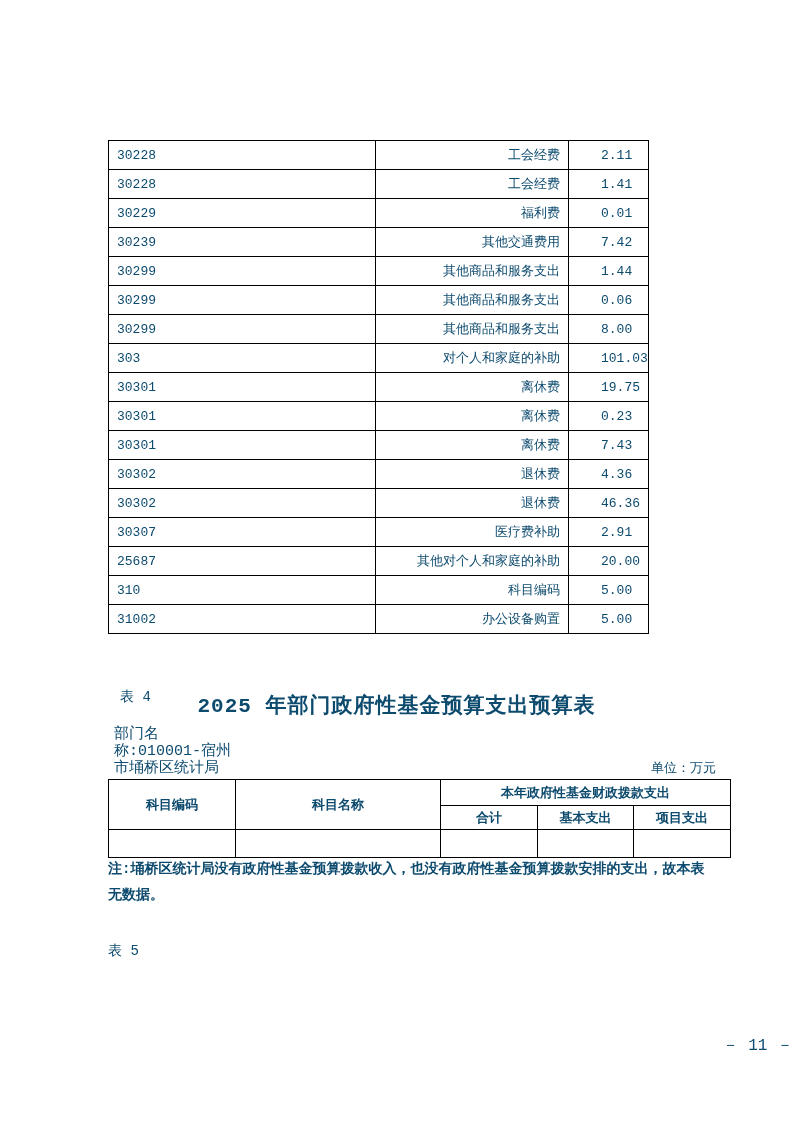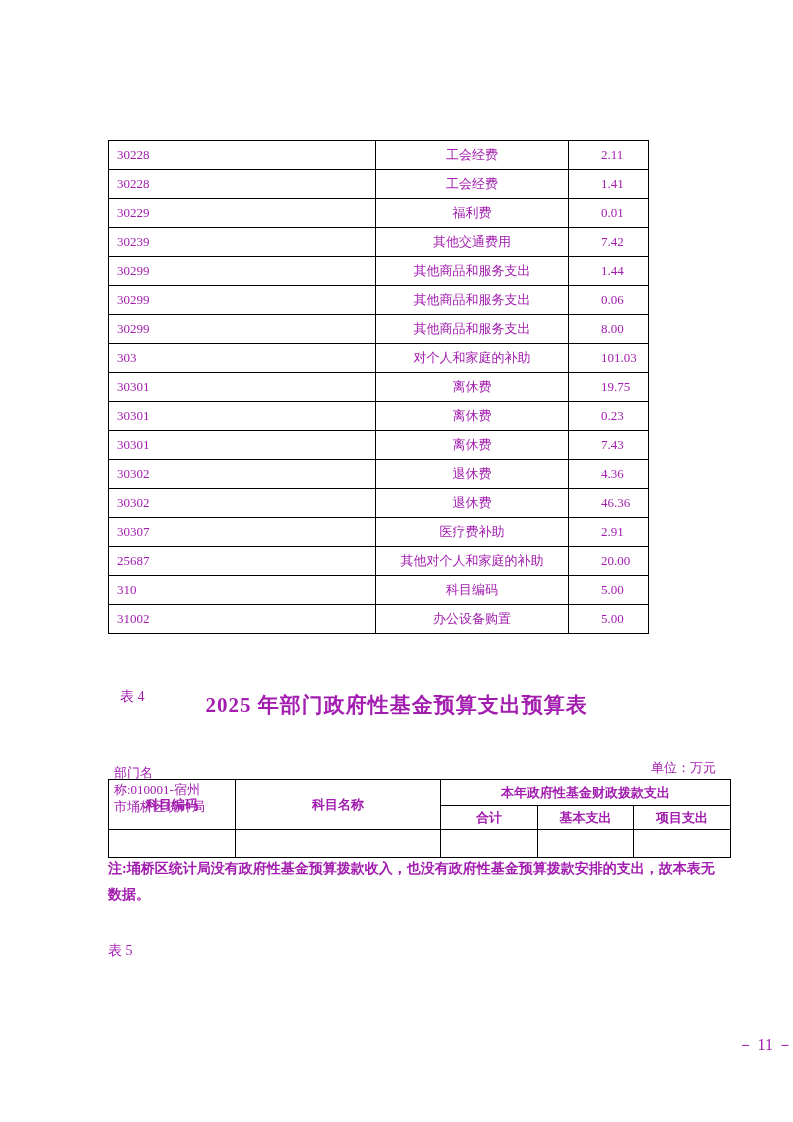--- a/index.html
+++ b/index.html
@@ -8,8 +8,8 @@
     width:793px;
     height:1122px;
     background:#ffffff;
-    font-family:Liberation Serif, serif;
-    color:#a21caf;
+    font-family:Liberation Mono, monospace;
+    color:#0c4a6e;
     overflow:hidden;
   }
   

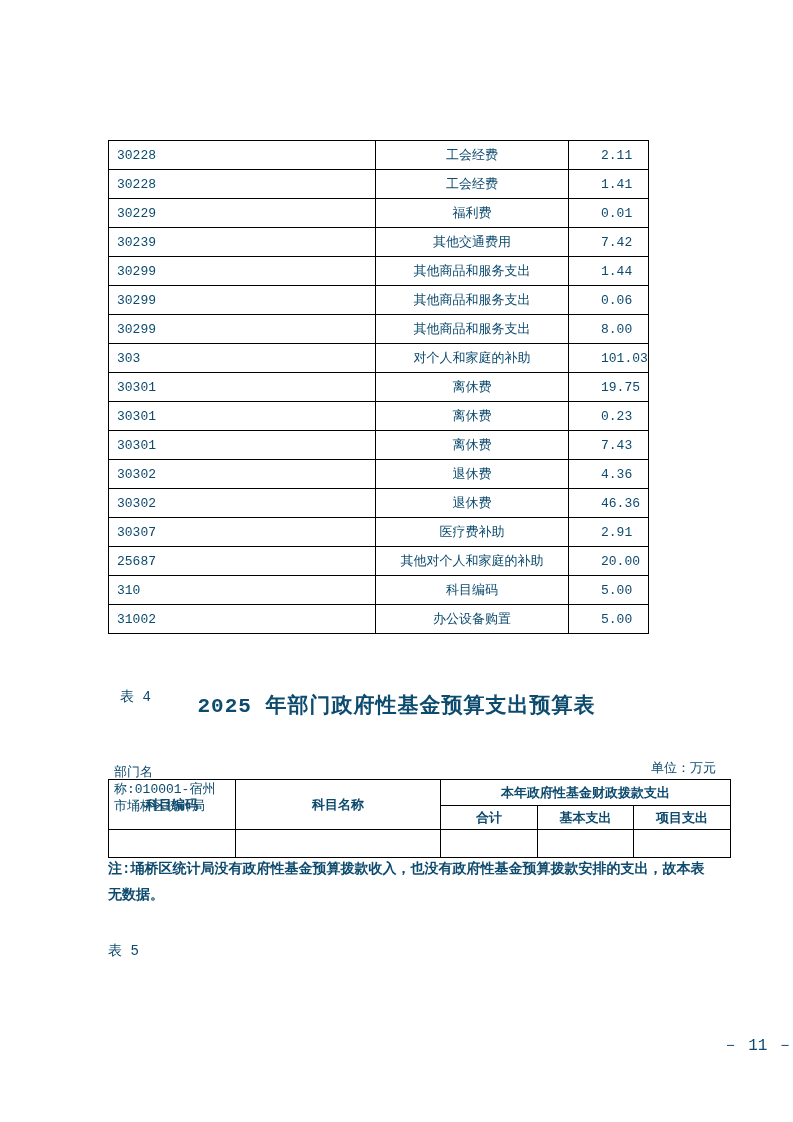--- a/index.html
+++ b/index.html
@@ -34,7 +34,7 @@
   table.t1 col.c2{width:193px;}
   table.t1 col.c3{width:80px;}
   table.t1 td.c-code{text-align:left;}
-  table.t1 td.c-name{text-align:center;}
+  table.t1 td.c-name{text-align:right;}
   table.t1 td.c-value{text-align:left;padding-left:32px;}
   
   .tbl-label{

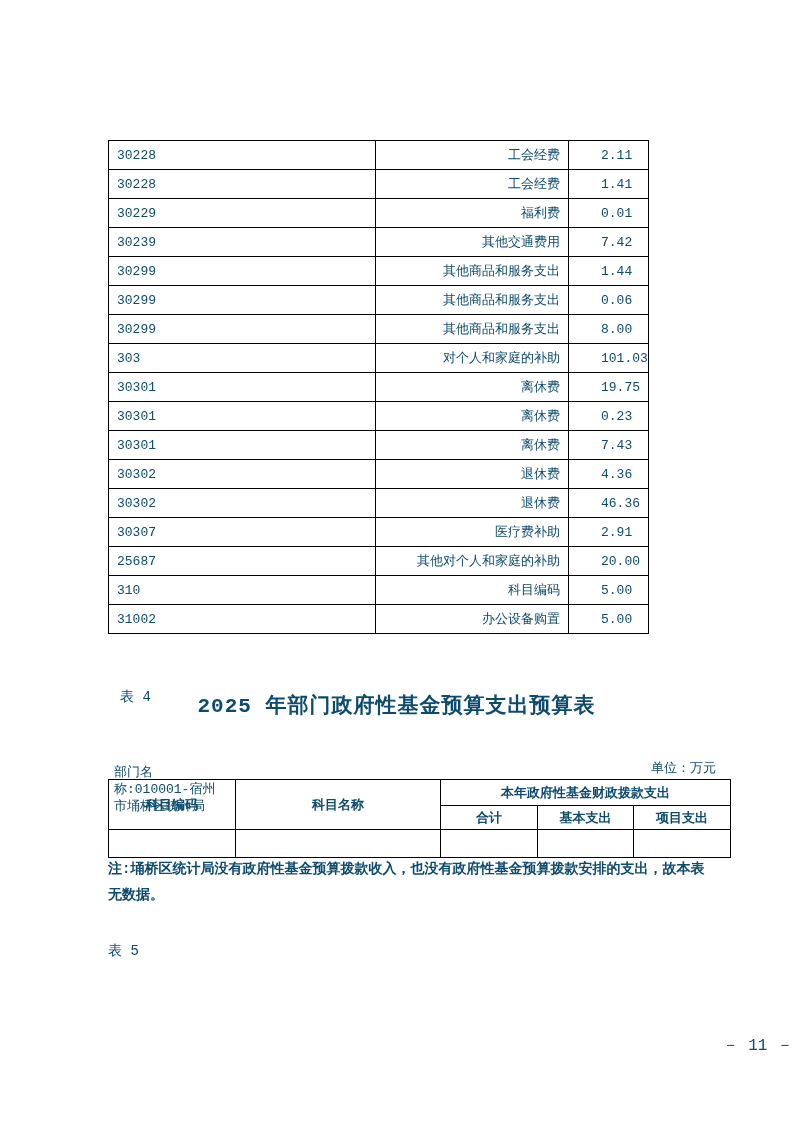--- a/index.html
+++ b/index.html
@@ -59,8 +59,8 @@
   .dept{
     position:absolute;
     left:114px;
-    top:764px;
-    font-size:13px;
+    top:726px;
+    font-size:15px;
     line-height:17px;
   }
   .unit{

